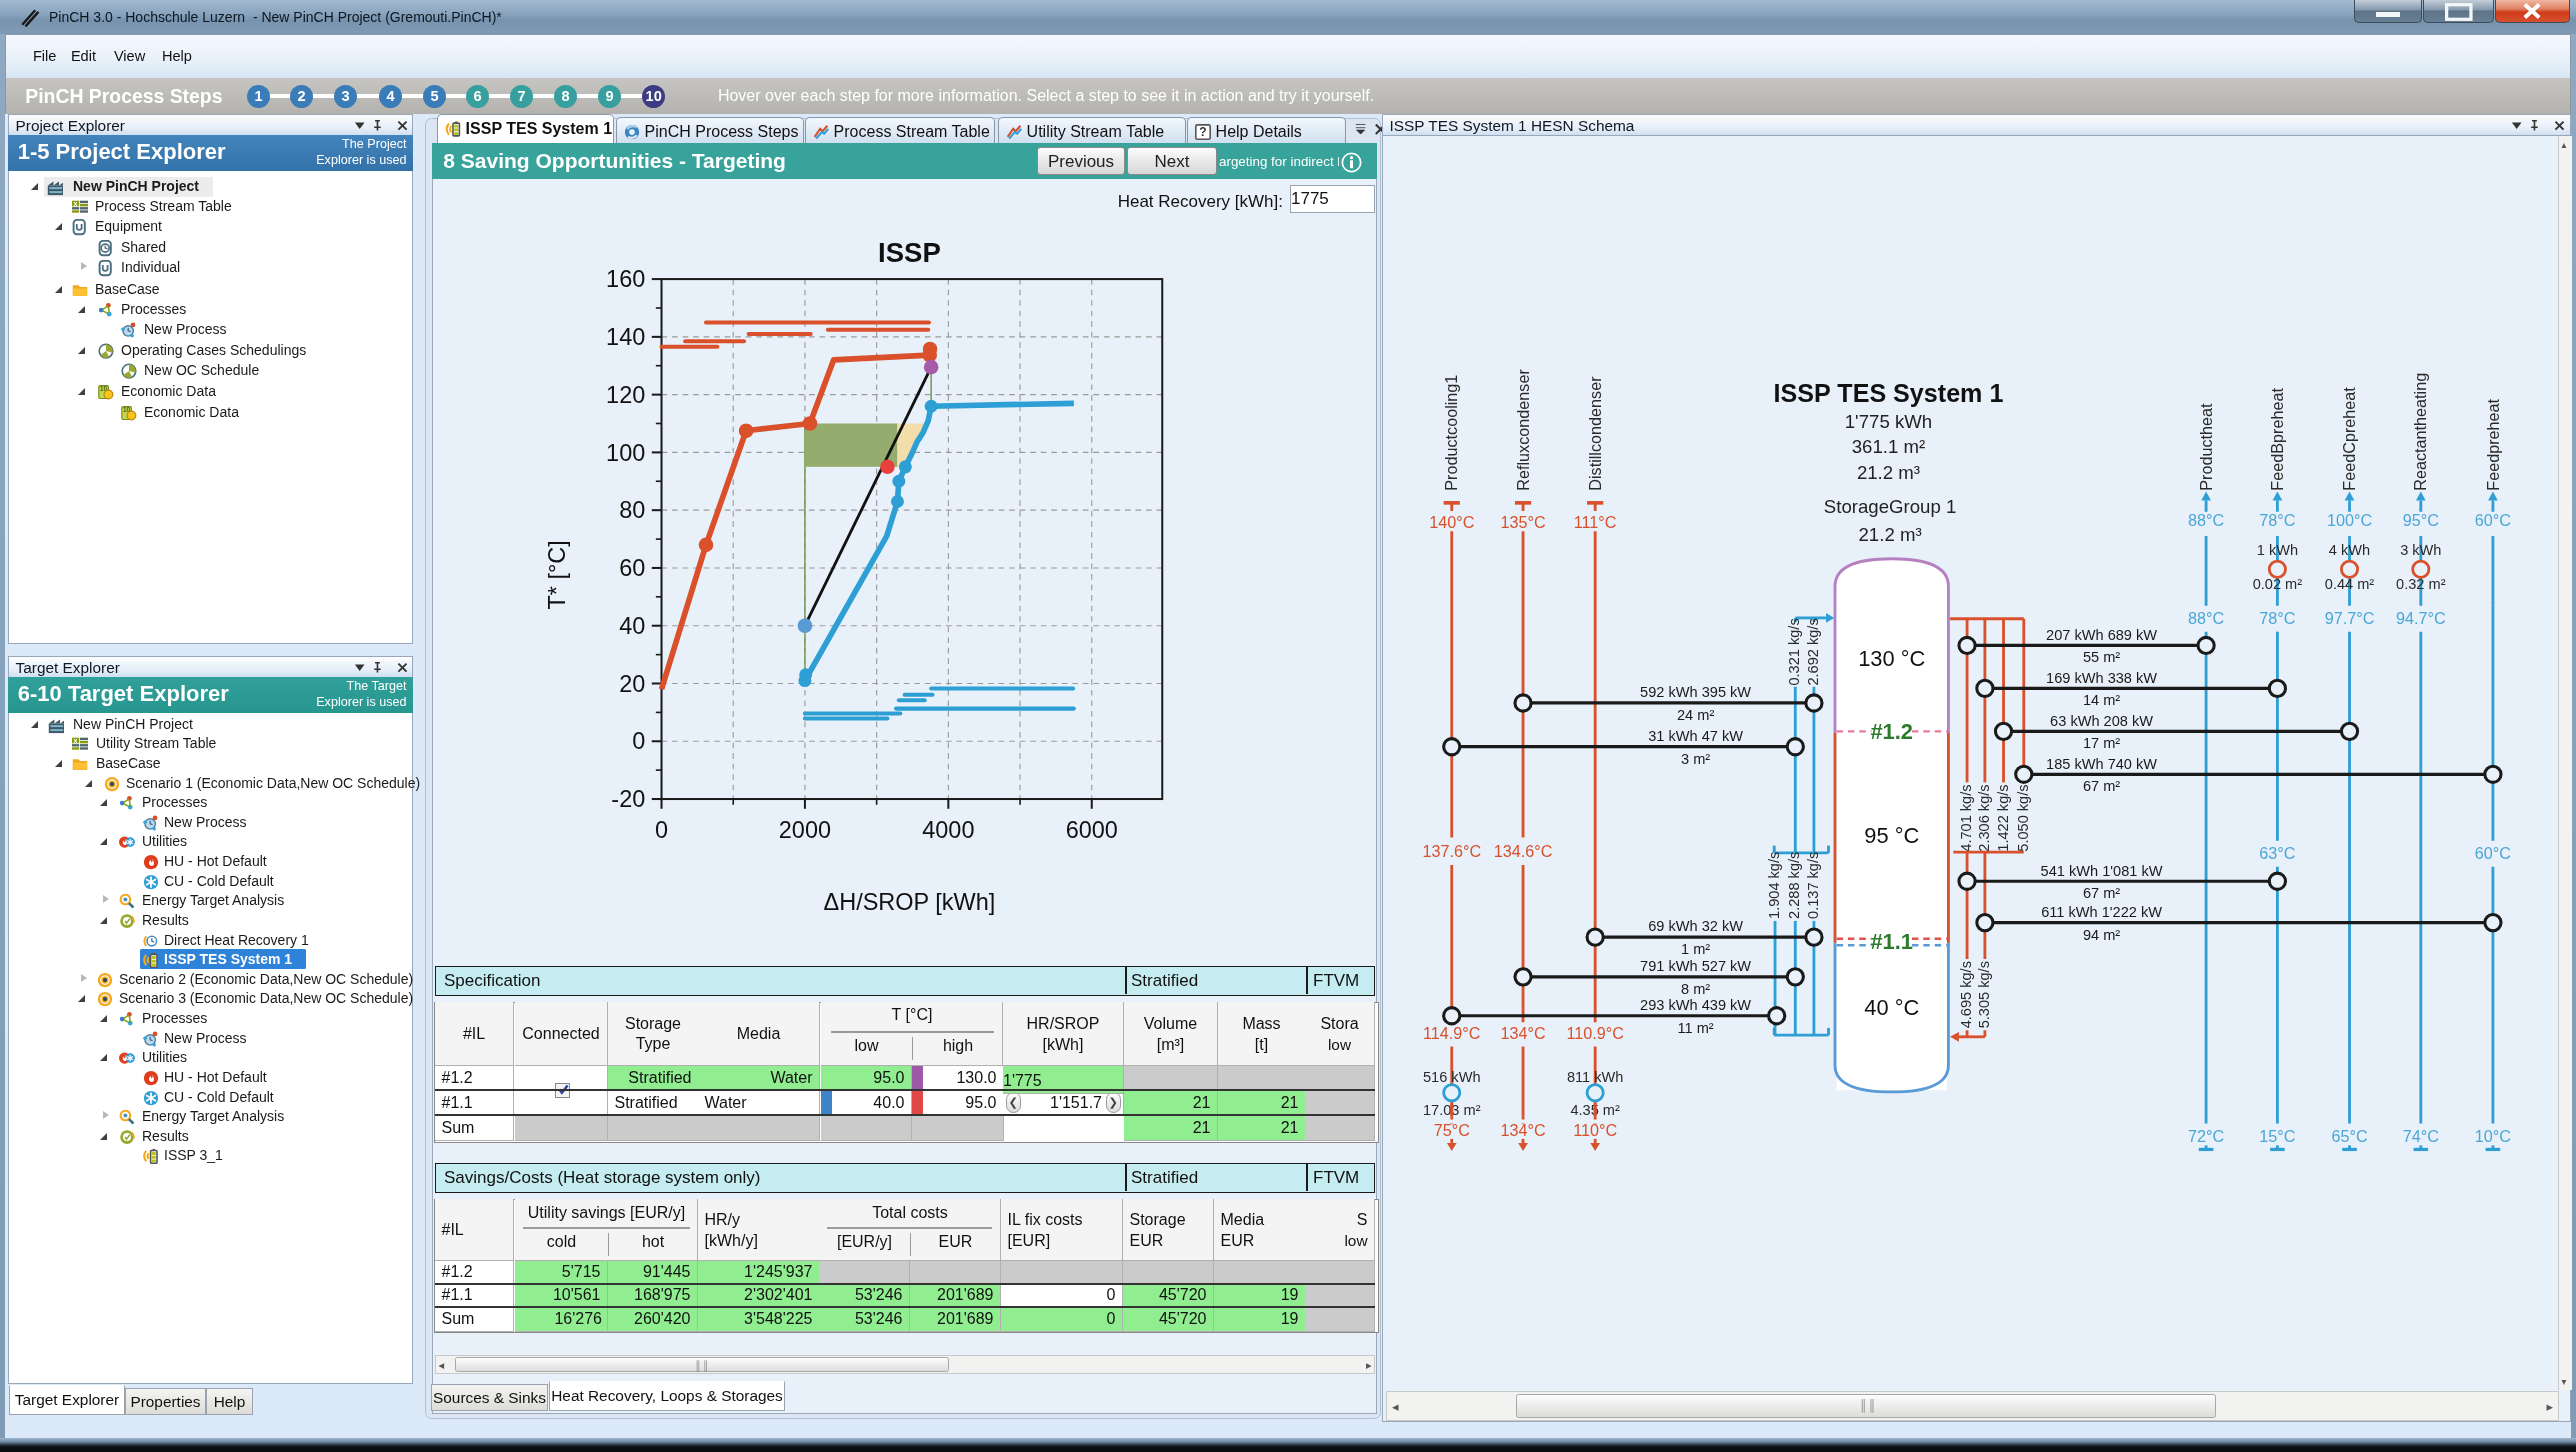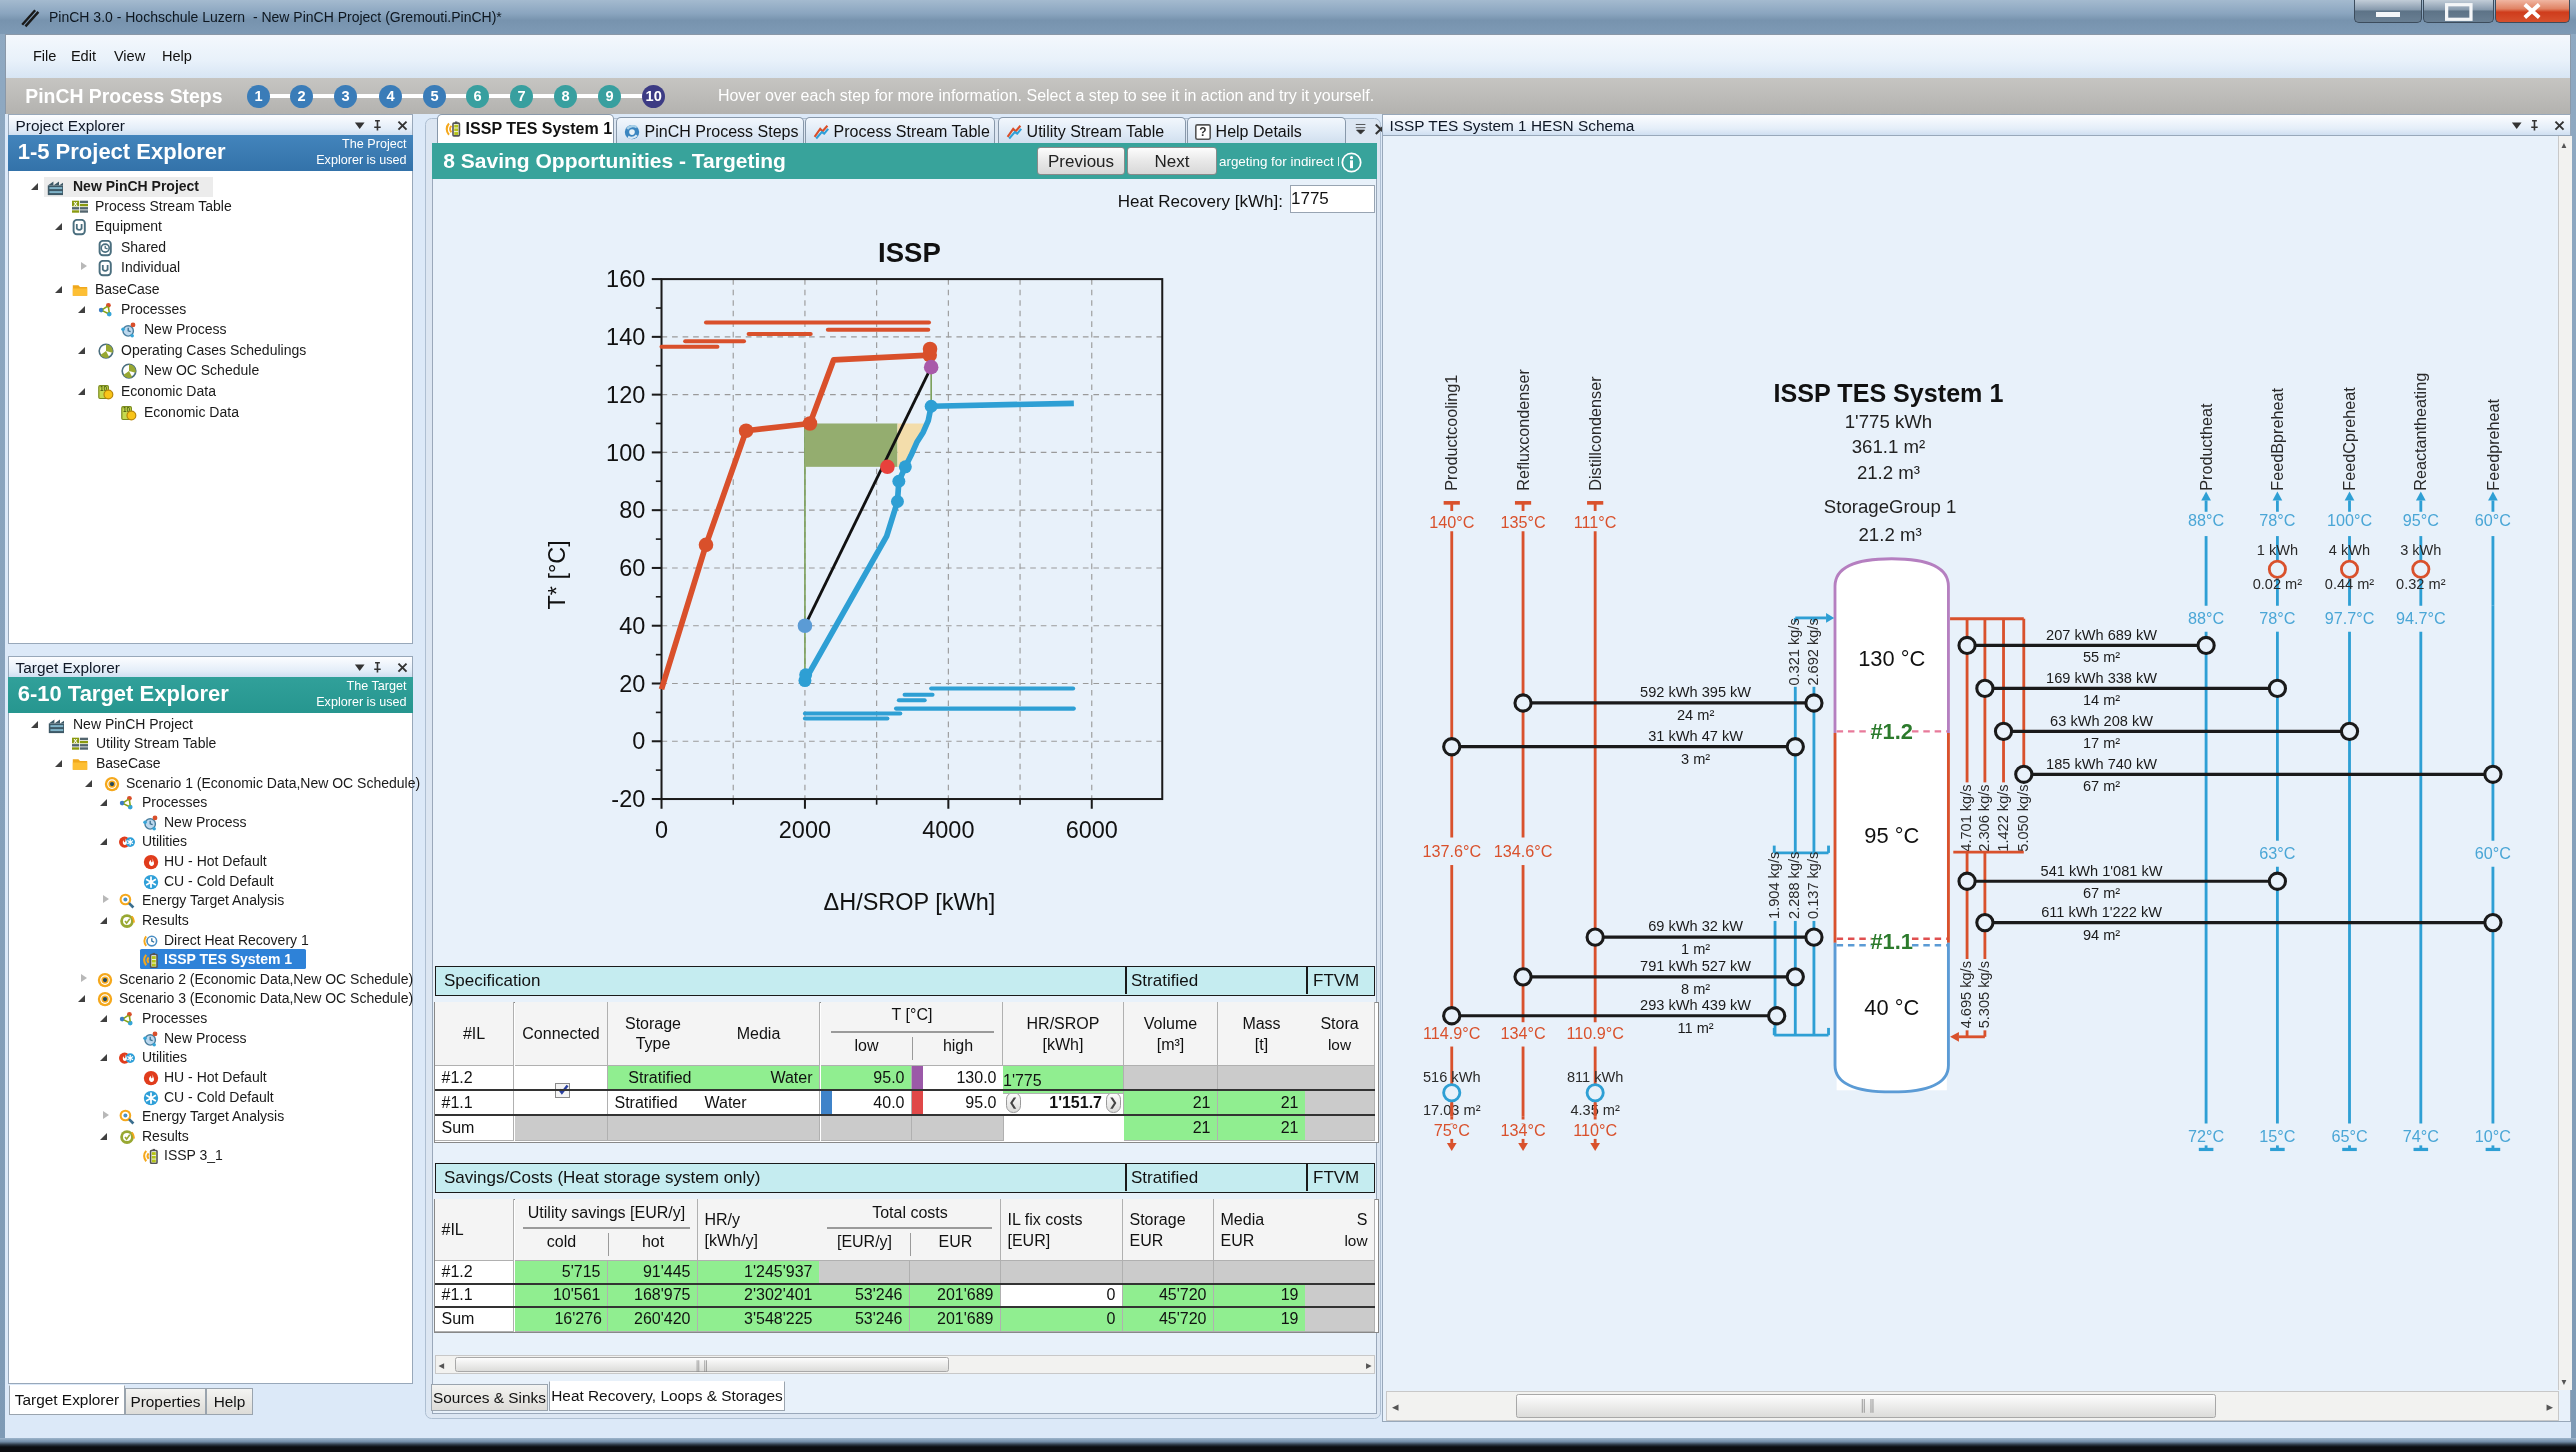--- a/index.html
+++ b/index.html
@@ -667,7 +667,7 @@
 <div style="left:698px;top:1091px;width:122px;height:25px;background:#fff;font-size:16px;color:#111;line-height:23.5px;padding-left:6.5px;border-right:0.8px solid #b0b0b0;border-bottom:0.8px solid #b0b0b0;position:absolute;overflow:hidden;white-space:nowrap;">Water</div>
 <div style="left:821px;top:1091px;width:91px;height:25px;background:#fff;font-size:16px;color:#111;line-height:23.5px;text-align:right;padding-right:6.5px;border-right:0.8px solid #b0b0b0;border-bottom:0.8px solid #b0b0b0;position:absolute;overflow:hidden;white-space:nowrap;">40.0</div>
 <div style="left:912px;top:1091px;width:92px;height:25px;background:#fff;font-size:16px;color:#111;line-height:23.5px;text-align:right;padding-right:6.5px;border-right:0.8px solid #b0b0b0;border-bottom:0.8px solid #b0b0b0;position:absolute;overflow:hidden;white-space:nowrap;">95.0</div>
-<div style="left:1003px;top:1091px;width:121px;height:25px;background:#fff;font-size:16px;color:#111;line-height:23.5px;text-align:right;padding-right:21px;border-right:0.8px solid #b0b0b0;border-bottom:0.8px solid #b0b0b0;position:absolute;overflow:hidden;white-space:nowrap;font-weight:bold;">1'151.7</div>
+<div style="left:1003px;top:1091px;width:121px;height:25px;background:#fff;font-size:16px;color:#111;line-height:23.5px;text-align:right;padding-right:21px;border-right:0.8px solid #b0b0b0;border-bottom:0.8px solid #b0b0b0;position:absolute;overflow:hidden;white-space:nowrap;">1'151.7</div>
 <div style="left:1124px;top:1091px;width:94px;height:25px;background:#90ee90;font-size:16px;color:#111;line-height:23.5px;text-align:right;padding-right:6.5px;border-right:0.8px solid #b0b0b0;border-bottom:0.8px solid #b0b0b0;position:absolute;overflow:hidden;white-space:nowrap;">21</div>
 <div style="left:1218px;top:1091px;width:88px;height:25px;background:#90ee90;font-size:16px;color:#111;line-height:23.5px;text-align:right;padding-right:6.5px;border-right:0.8px solid #b0b0b0;border-bottom:0.8px solid #b0b0b0;position:absolute;overflow:hidden;white-space:nowrap;">21</div>
 <div style="left:1305px;top:1091px;width:70px;height:25px;background:#cbcbcb;font-size:16px;color:#111;line-height:23.5px;text-align:right;padding-right:6.5px;border-right:0.8px solid #b0b0b0;border-bottom:0.8px solid #b0b0b0;position:absolute;overflow:hidden;white-space:nowrap;"></div>

